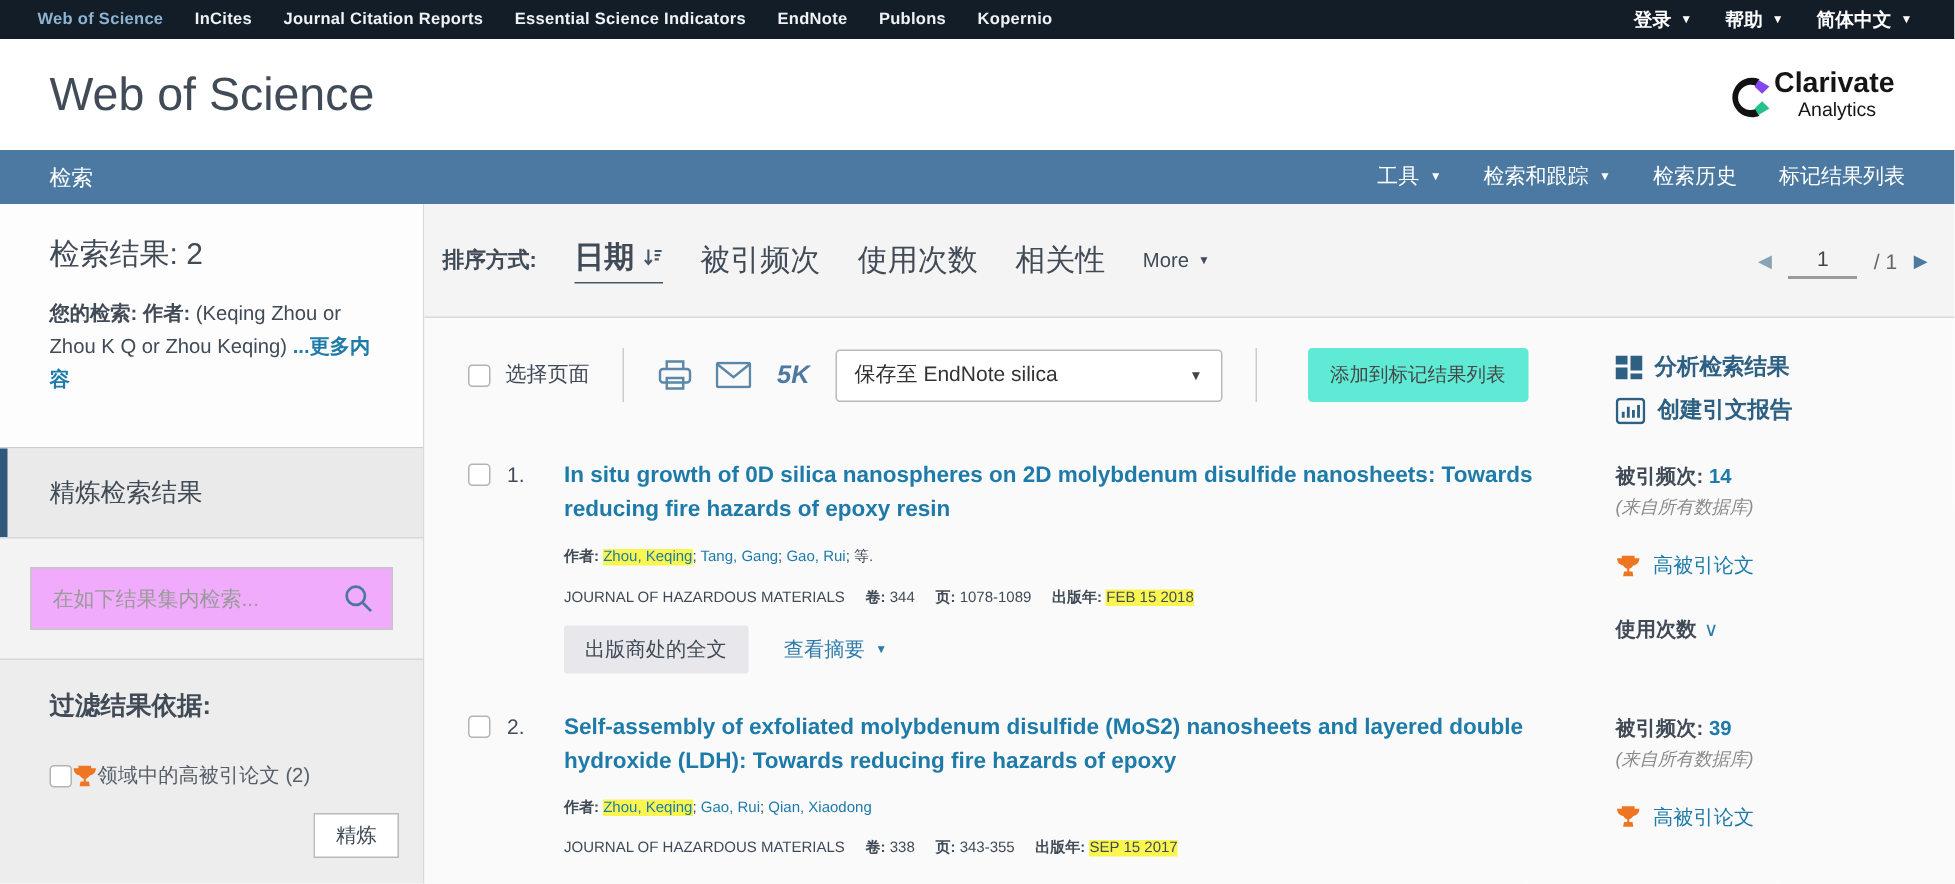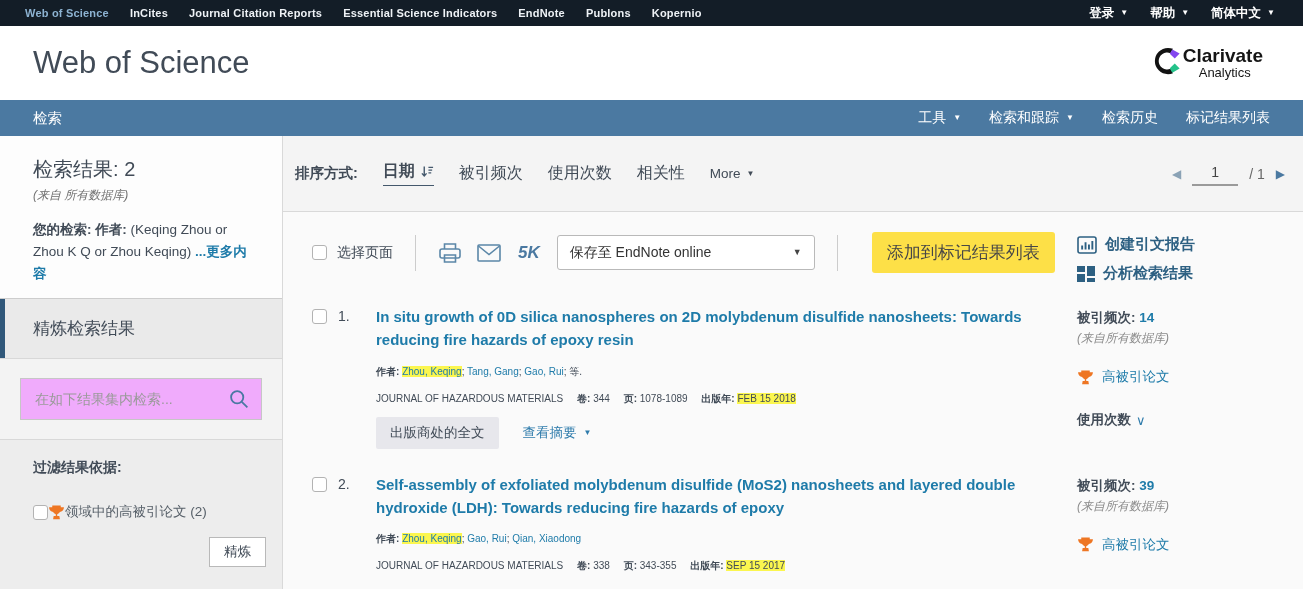--- a/index.html
+++ b/index.html
@@ -23,7 +23,7 @@
   
   .header { height:74px; background:#fff; display:flex; justify-content:space-between; align-items:center; padding:0 40px 0 33px; }
   .app-title { font-size:31px; color:#414b57; }
-  .clarivate { display:flex; align-items:flex-start; gap:0; }
+  .clarivate { display:flex; align-items:flex-end; gap:0; }
   .cl-brand { font-size:19px; font-weight:700; color:#151515; line-height:1.05; }
   .cl-sub { font-size:13px; color:#151515; margin-left:16px; line-height:1.1; }
 

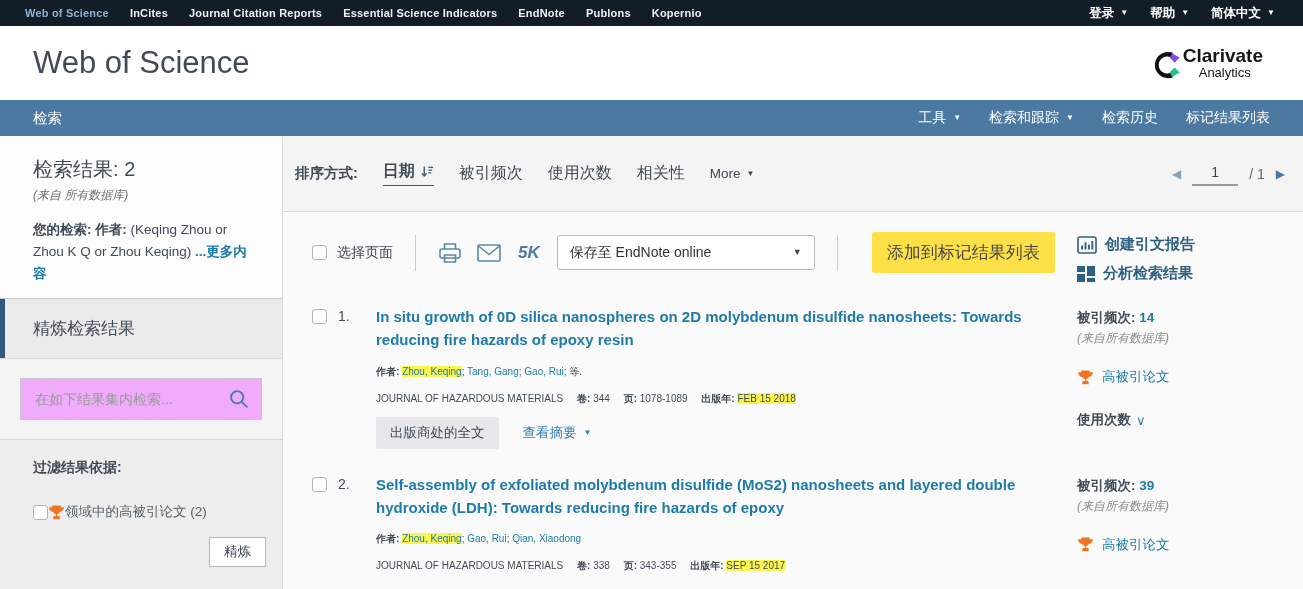--- a/index.html
+++ b/index.html
@@ -64,7 +64,7 @@
   .sortbar { height:76px; background:#f4f4f4; border-bottom:1px solid #d9d9d9; display:flex; align-items:center; justify-content:space-between; padding:0 18px 0 12px; }
   .sort-left { display:flex; align-items:center; gap:25px; }
   .sort-label { font-size:14.5px; font-weight:700; color:#414b57; }
-  .sort-opt { font-size:16px; color:#414b57; }
+  .sort-opt { font-size:20px; color:#414b57; }
   .sort-opt.active { display:flex; align-items:center; gap:6px; font-weight:700; border-bottom:1px solid #44586c; padding-bottom:3px; }
   .more-opt { display:flex; align-items:center; gap:6px; font-size:13.5px; color:#414b57; }
   .pager { display:flex; align-items:center; gap:11px; }

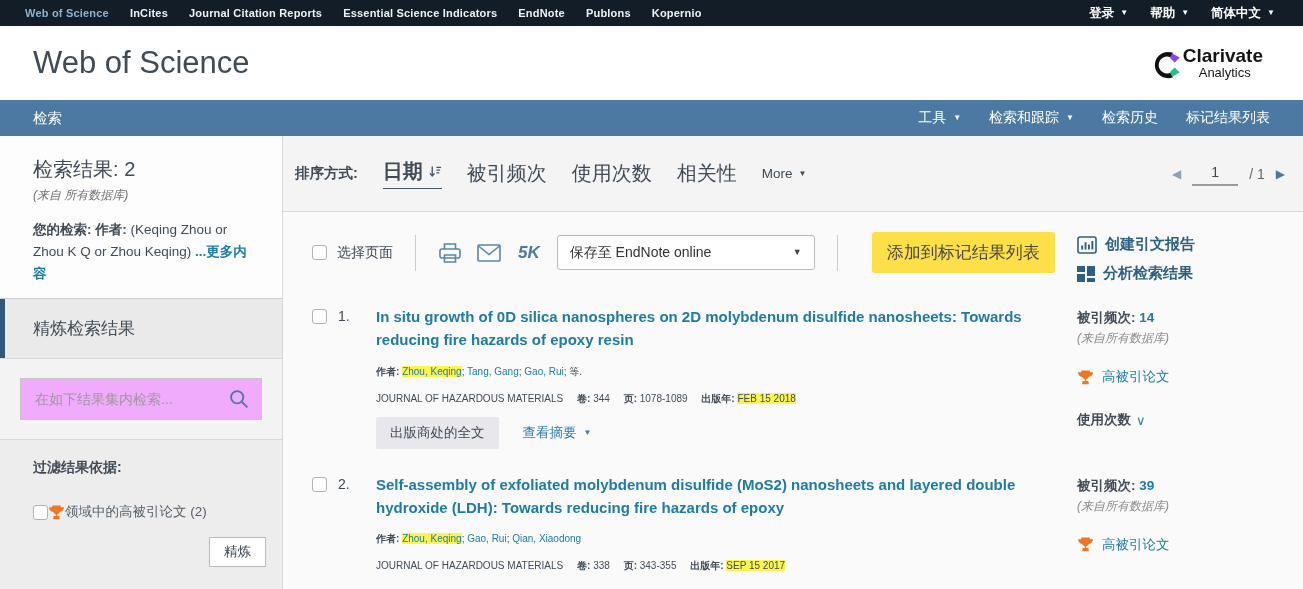--- a/index.html
+++ b/index.html
@@ -182,7 +182,6 @@
         <span>检索结果:</span>
         <span>2</span>
       </div>
-      <div class="sb-source">(来自 所有数据库)</div>
       <div class="sb-query">
         <b>您的检索:</b>
         <b>作者:</b>

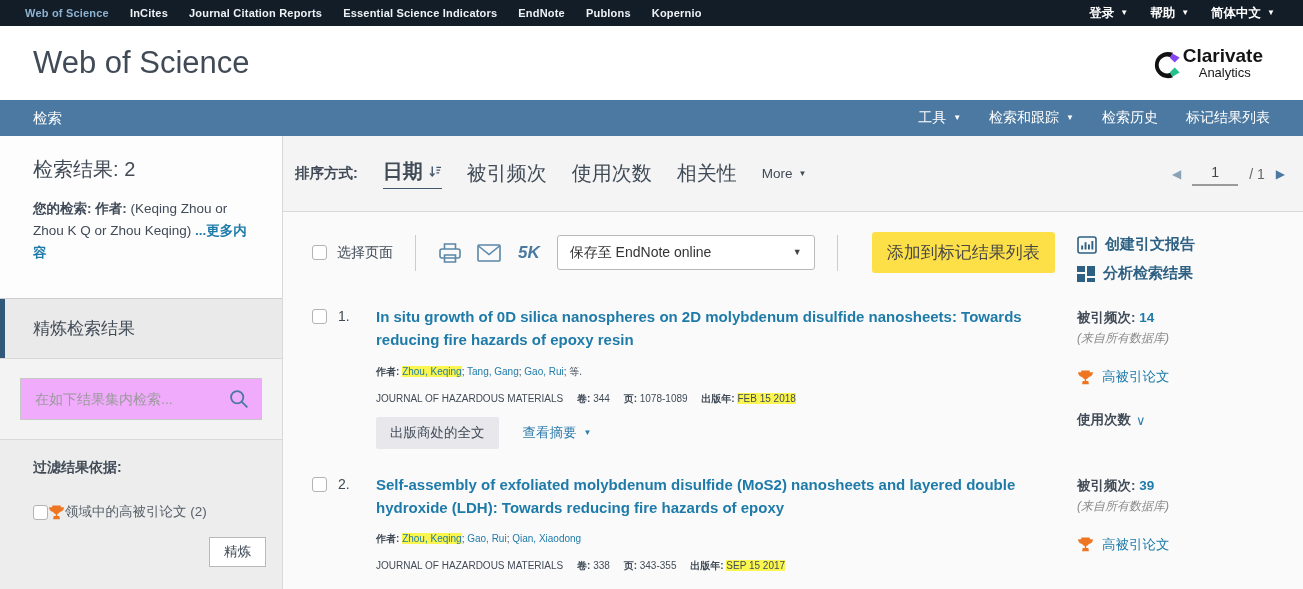--- a/index.html
+++ b/index.html
@@ -271,7 +271,7 @@
         </button>
         <a class="speed">5K</a>
         <div class="select-box">
-          <span>保存至 EndNote online</span>
+          <span>保存至 EndNote silica</span>
           <span class="caret">▼</span>
         </div>
         <span class="vdiv"></span>

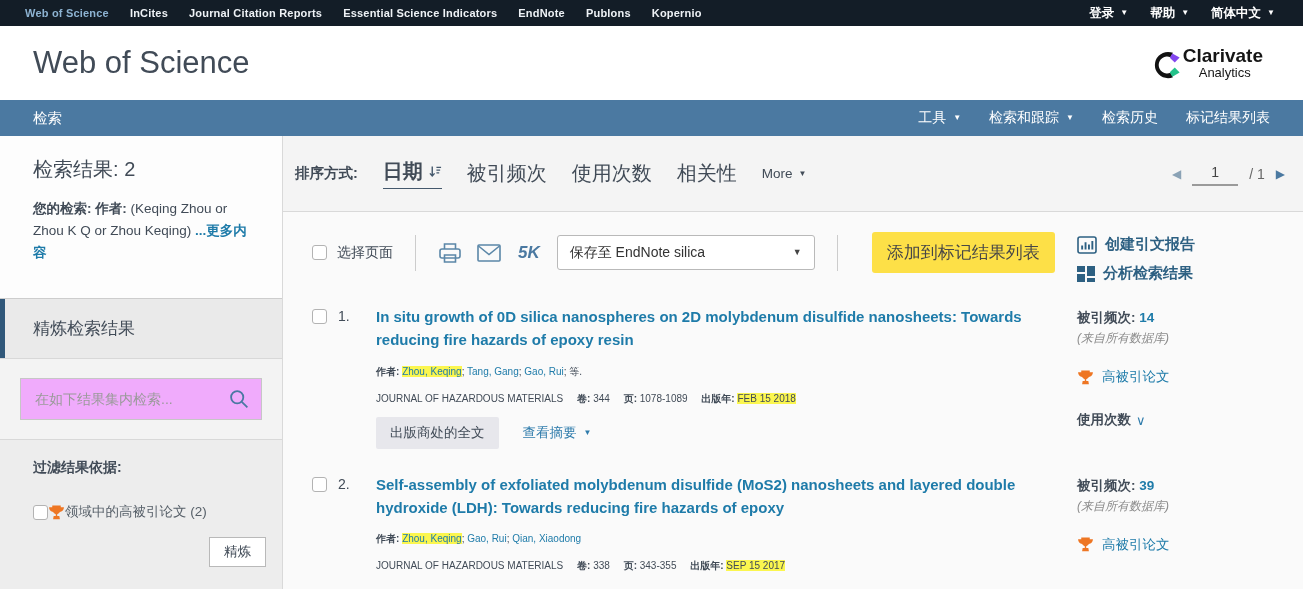--- a/index.html
+++ b/index.html
@@ -82,7 +82,7 @@
   .speed { font-style:italic; color:#4b79a1; font-size:17px; font-weight:700; margin:0 2px; }
   .select-box { width:258px; height:35px; background:#fff; border:1px solid #b9b9b9; border-radius:3px; display:flex; align-items:center; justify-content:space-between; padding:0 12px; font-size:14px; color:#333; cursor:pointer; flex:none; }
   .select-box .caret { color:#444; font-size:9px; }
-  .add-marked { background:#fde047; border:0; border-radius:3px; padding:9px 15px; font-size:17px; color:#474747; margin-left:12px; }
+  .add-marked { background:#5eead4; border:0; border-radius:3px; padding:9px 15px; font-size:13px; color:#474747; margin-left:12px; }
   .analyze-links { width:230px; padding-left:22px; flex:none; display:flex; flex-direction:column; gap:10px; padding-top:3px; }
   .an-link { display:flex; align-items:center; gap:8px; color:#2d6082; font-weight:700; font-size:15px; }
 

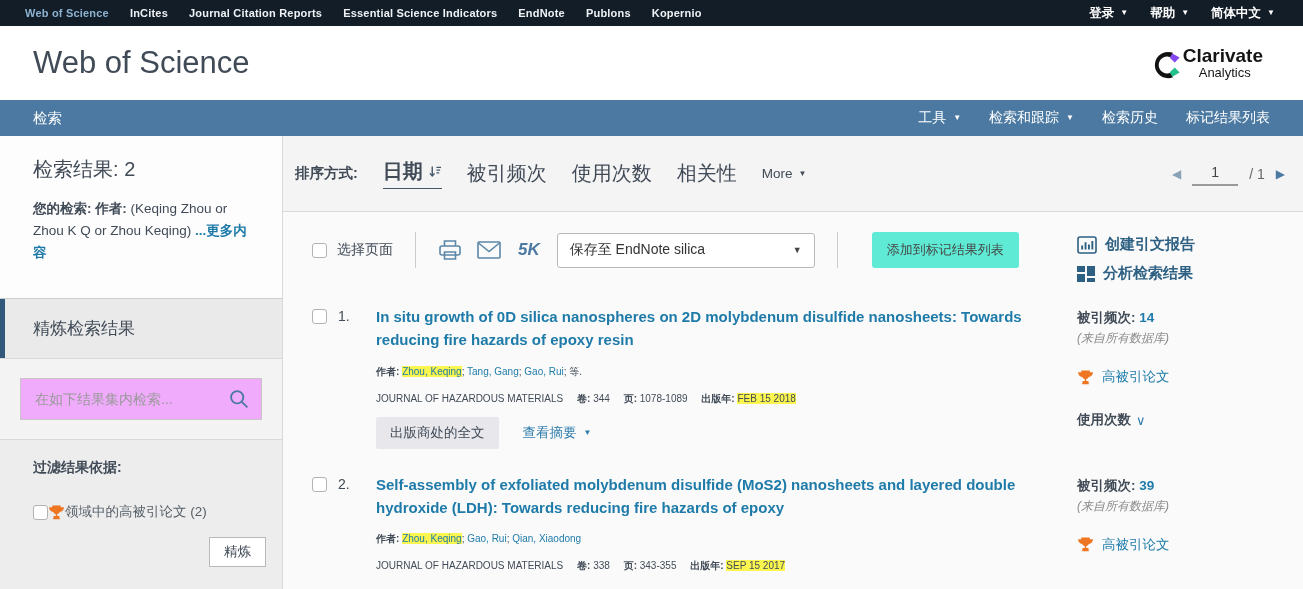--- a/index.html
+++ b/index.html
@@ -279,13 +279,6 @@
       </div>
       <div class="analyze-links">
         <a class="an-link">
-          <svg width="20" height="18" viewBox="0 0 20 18">
-            <rect x="1" y="1" width="18" height="16" rx="2" fill="none" stroke="#2d6082" stroke-width="1.6"></rect>
-            <path fill="#2d6082" d="M4.2 13.5h1.9v-4H4.2zM7.6 13.5h1.9V6.2H7.6zM11 13.5h1.9V8.4H11zM14.4 13.5h1.9V5h-1.9z"></path>
-          </svg>
-          <span>创建引文报告</span>
-        </a>
-        <a class="an-link">
           <svg width="18" height="16" viewBox="0 0 18 16" fill="#2d6082">
             <rect x="0" y="0" width="8" height="6"></rect>
               <rect x="0" y="8" width="8" height="8"></rect>
@@ -293,6 +286,13 @@
               <rect x="10" y="12" width="8" height="4"></rect>
           </svg>
           <span>分析检索结果</span>
+        </a>
+        <a class="an-link">
+          <svg width="20" height="18" viewBox="0 0 20 18">
+            <rect x="1" y="1" width="18" height="16" rx="2" fill="none" stroke="#2d6082" stroke-width="1.6"></rect>
+            <path fill="#2d6082" d="M4.2 13.5h1.9v-4H4.2zM7.6 13.5h1.9V6.2H7.6zM11 13.5h1.9V8.4H11zM14.4 13.5h1.9V5h-1.9z"></path>
+          </svg>
+          <span>创建引文报告</span>
         </a>
       </div>
     </div>

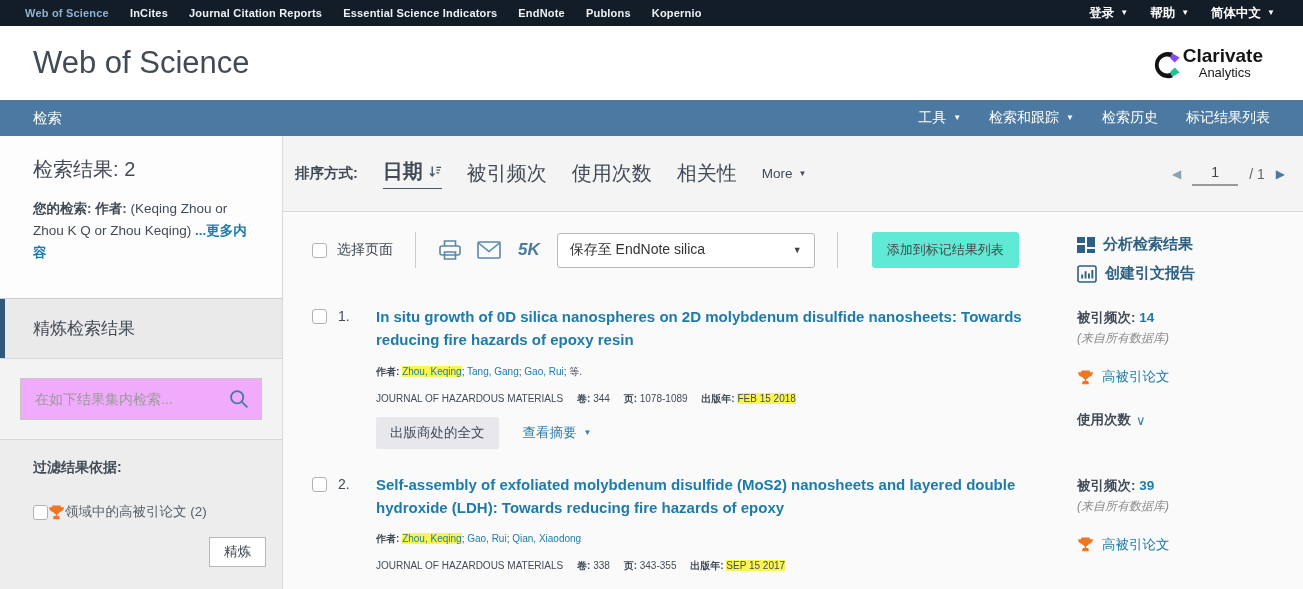--- a/index.html
+++ b/index.html
@@ -52,7 +52,7 @@
   .search-box input { border:0; outline:0; flex:1; font-size:14px; color:#333; background:transparent; min-width:0; }
   .search-box input::placeholder { color:#9a9a9a; }
   .sb-filter { flex:1; background:#ededed; border-top:1px solid #d8d8d8; padding:19px 16px 0 33px; }
-  .sb-filter h4 { margin:0; font-size:14px; font-weight:700; color:#414b57; }
+  .sb-filter h4 { margin:0; font-size:17px; font-weight:700; color:#414b57; }
   .filter-row { display:flex; align-items:center; margin-top:26px; font-size:13.5px; color:#565f68; cursor:pointer; }
   .checkbox { width:15px; height:15px; background:#fff; border:1px solid #b3b3b3; border-radius:3px; flex:none; display:inline-block; }
   .refine-row { display:flex; justify-content:flex-end; margin-top:16px; }

